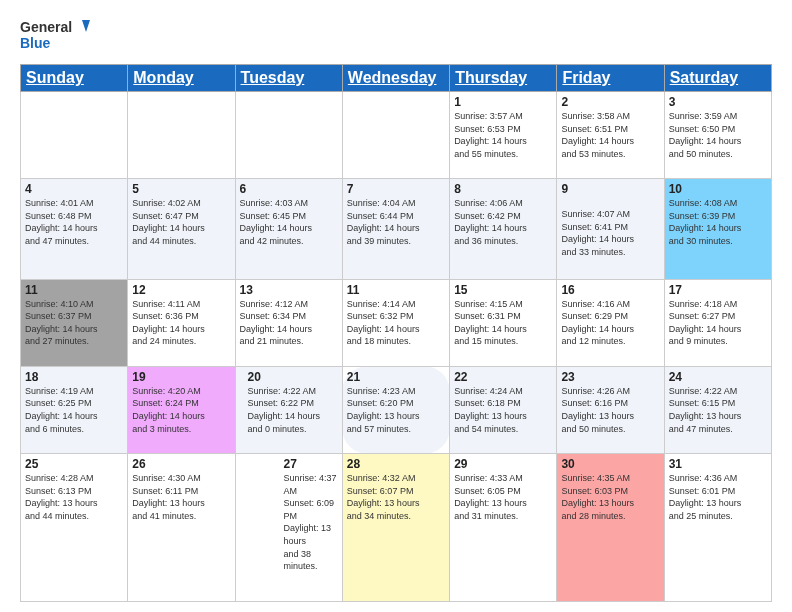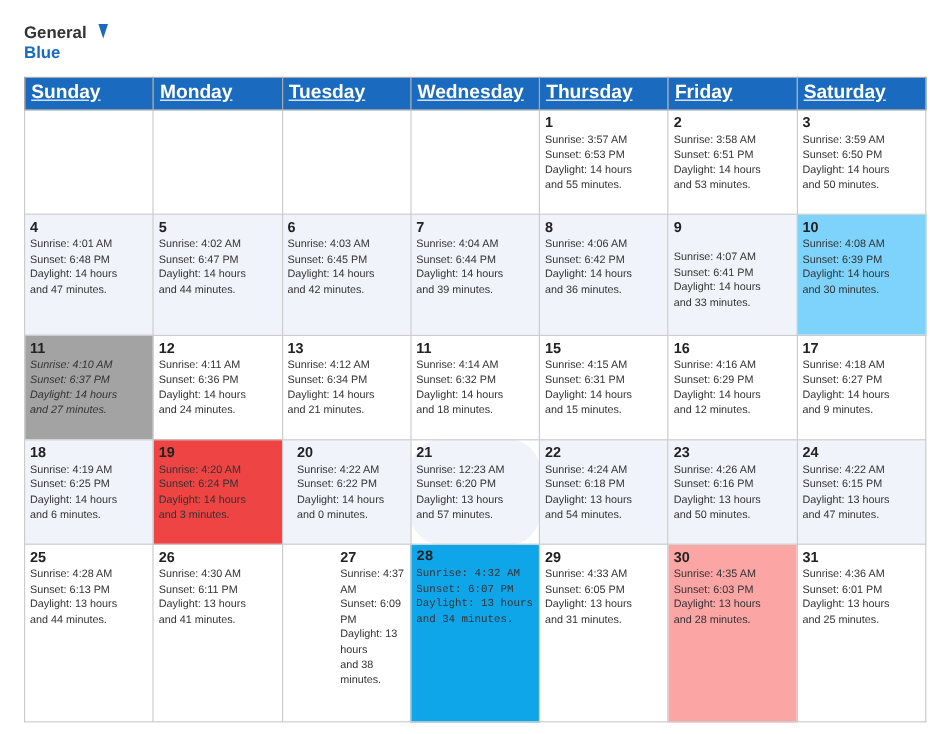--- a/index.html
+++ b/index.html
@@ -198,7 +198,7 @@
         <tr>
           <td style="background: #a3a3a3;">
             <span class="day-num">11</span>
-            <div class="day-info" style="white-space: pre-line; font-style: italic;">Sunrise: 4:10 AM
+            <div class="day-info" style="white-space: pre-line;">Sunrise: 4:10 AM
 Sunset: 6:37 PM
 Daylight: 14 hours
 and 27 minutes.</div>

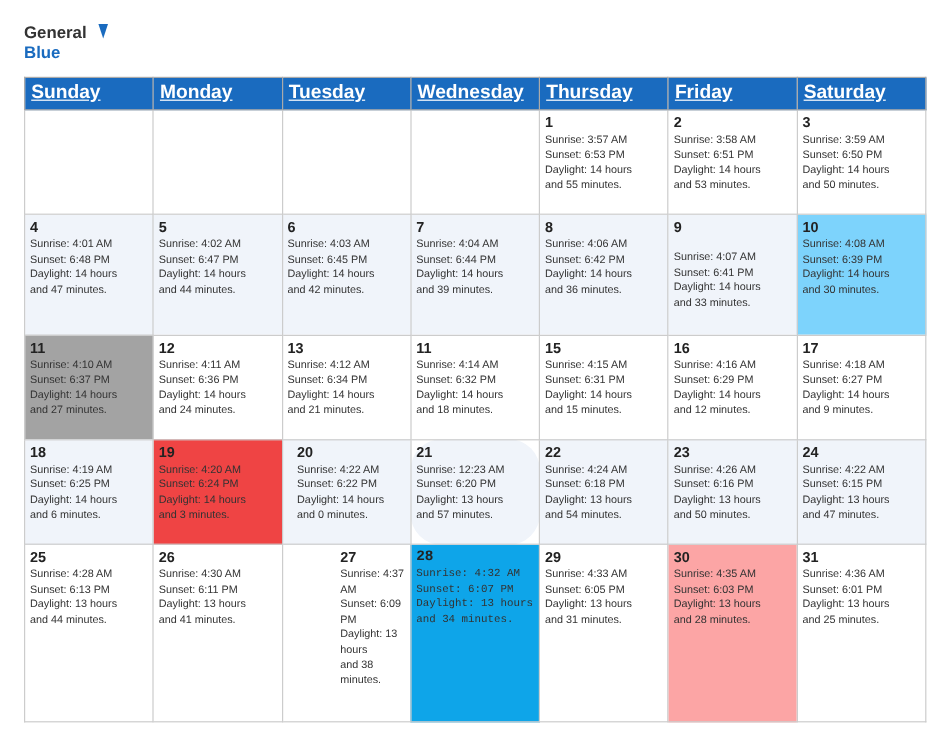--- a/index.html
+++ b/index.html
@@ -254,7 +254,7 @@
 Daylight: 14 hours
 and 6 minutes.</div>
           </td>
-          <td style="background: #ef4444;">
+          <td style="background: #f0abfc;">
             <span class="day-num">19</span>
             <div class="day-info" style="white-space: pre-line;">Sunrise: 4:20 AM
 Sunset: 6:24 PM

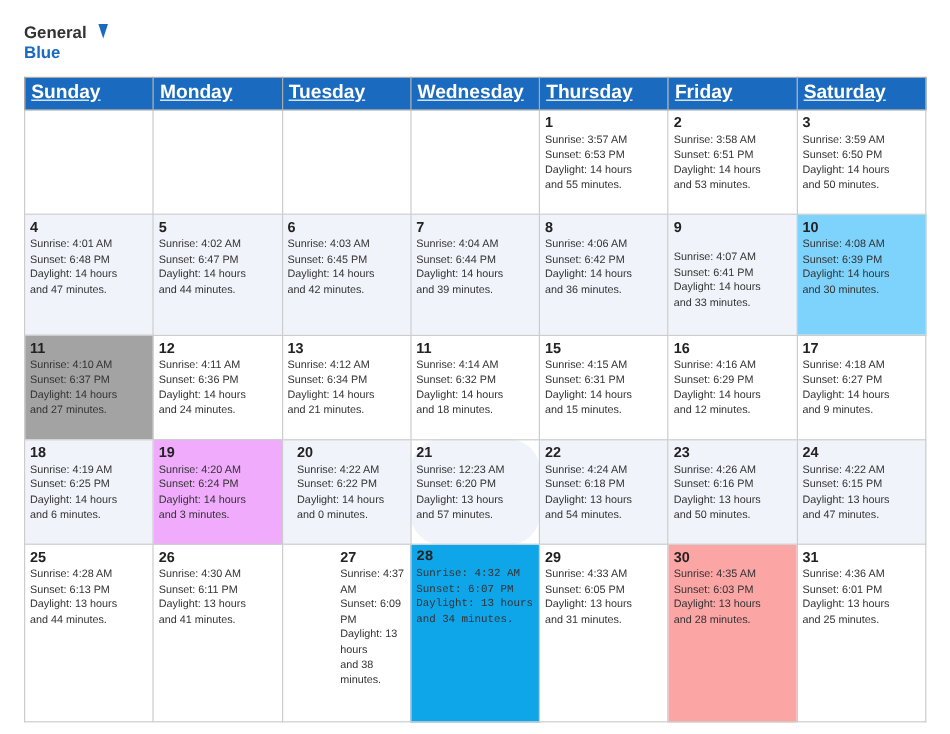--- a/index.html
+++ b/index.html
@@ -270,7 +270,7 @@
           </td>
           <td style="background: rgb(240, 244, 250); border-radius: 26px;">
             <span class="day-num">21</span>
-            <div class="day-info" style="white-space: pre-line;">Sunrise: 12:23 AM
+            <div class="day-info" style="white-space: pre-line;">Sunrise: 4:23 AM
 Sunset: 6:20 PM
 Daylight: 13 hours
 and 57 minutes.</div>

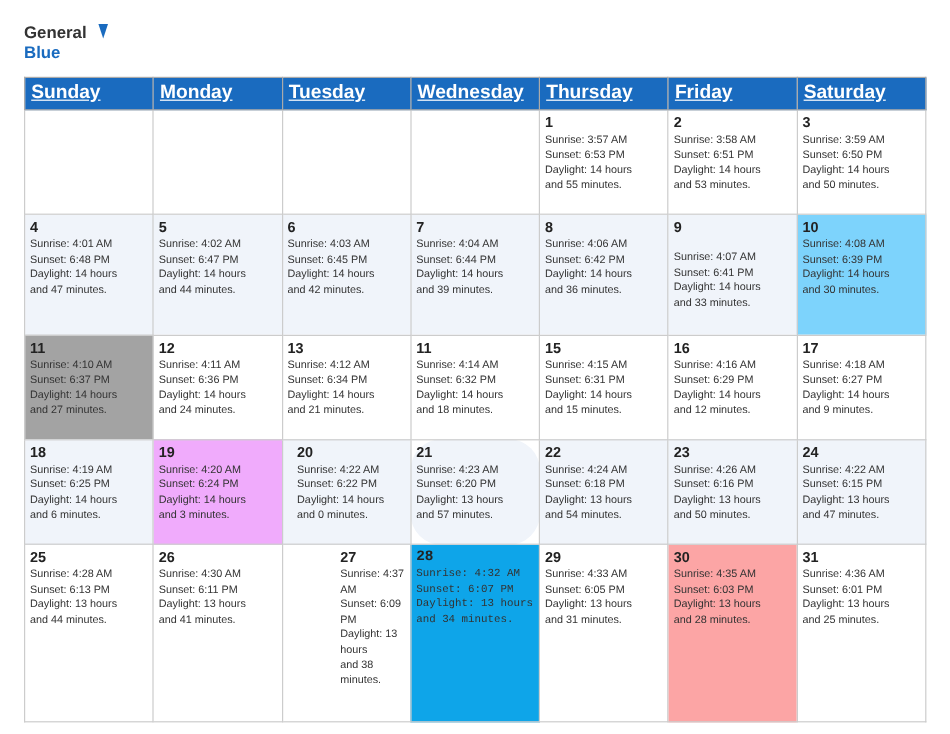--- a/index.html
+++ b/index.html
@@ -319,7 +319,7 @@
 Daylight: 13 hours
 and 38 minutes.</div>
           </td>
-          <td style="background: #0ea5e9; font-family: Liberation Mono, monospace;">
+          <td style="background: #fef9c3;">
             <span class="day-num">28</span>
             <div class="day-info" style="white-space: pre-line;">Sunrise: 4:32 AM
 Sunset: 6:07 PM

